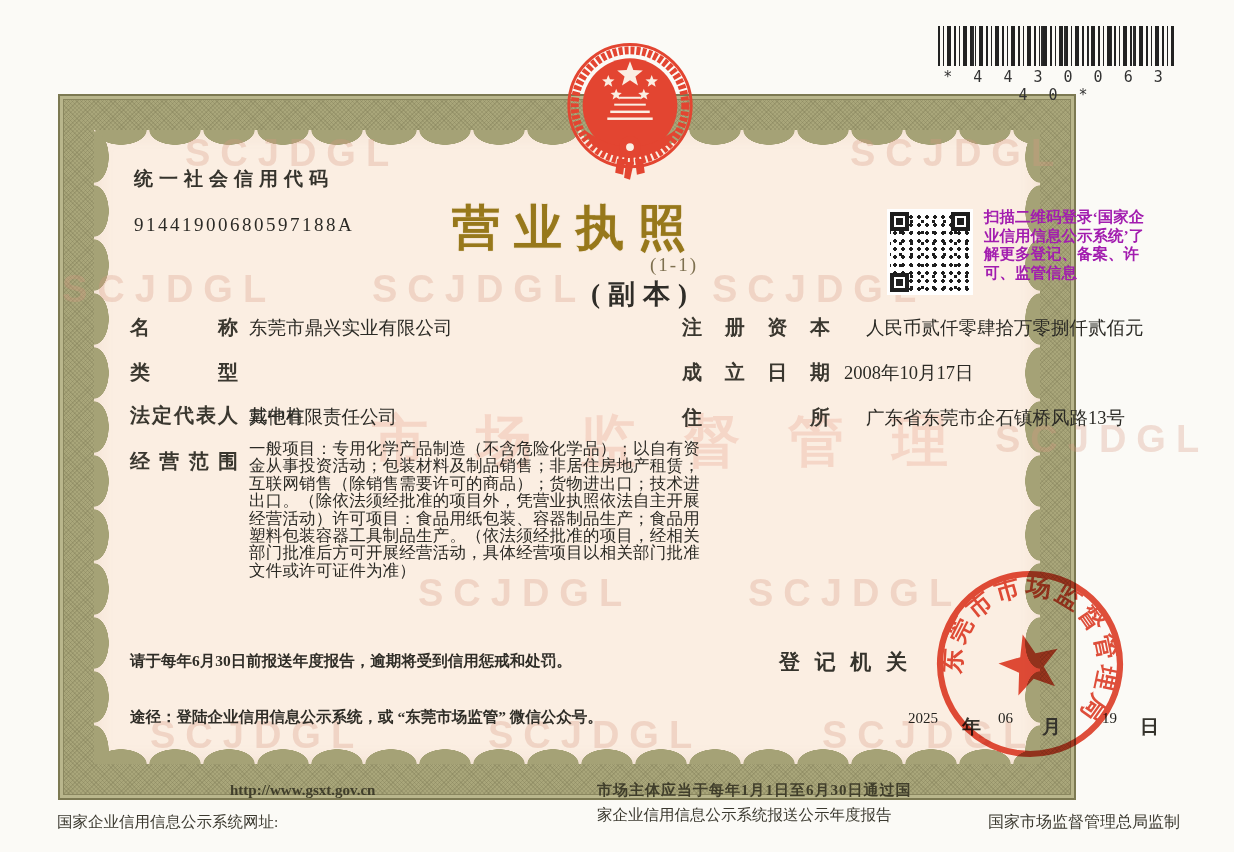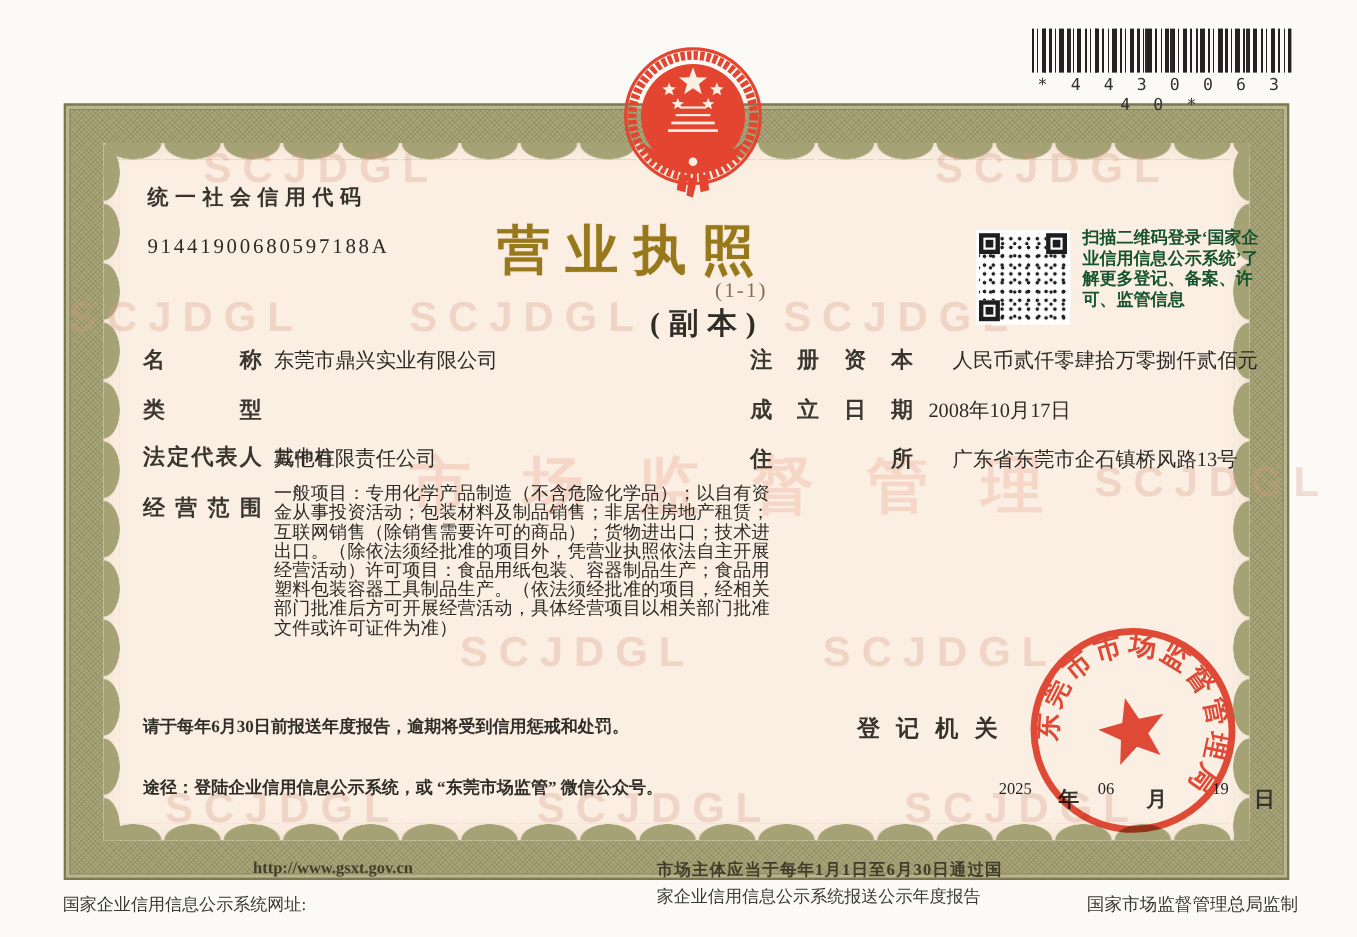--- a/index.html
+++ b/index.html
@@ -85,7 +85,7 @@
   .finder{position:absolute;width:19px;height:19px;border:4px solid #1e1e1e;background:#fff;}
   .finder::after{content:"";position:absolute;inset:2px;background:#1e1e1e;}
   .finder.tl{left:0;top:0;} .finder.tr{right:0;top:0;} .finder.bl{left:0;bottom:0;}
-  .qr-caption{width:166px;font-size:15.5px;line-height:1.2;color:#14532d;font-weight:bold;}
+  .qr-caption{width:166px;font-size:15.5px;line-height:1.2;color:#a21caf;font-weight:bold;}
 
   
   .flabel{font-size:20px;font-weight:bold;color:#3a372f;}

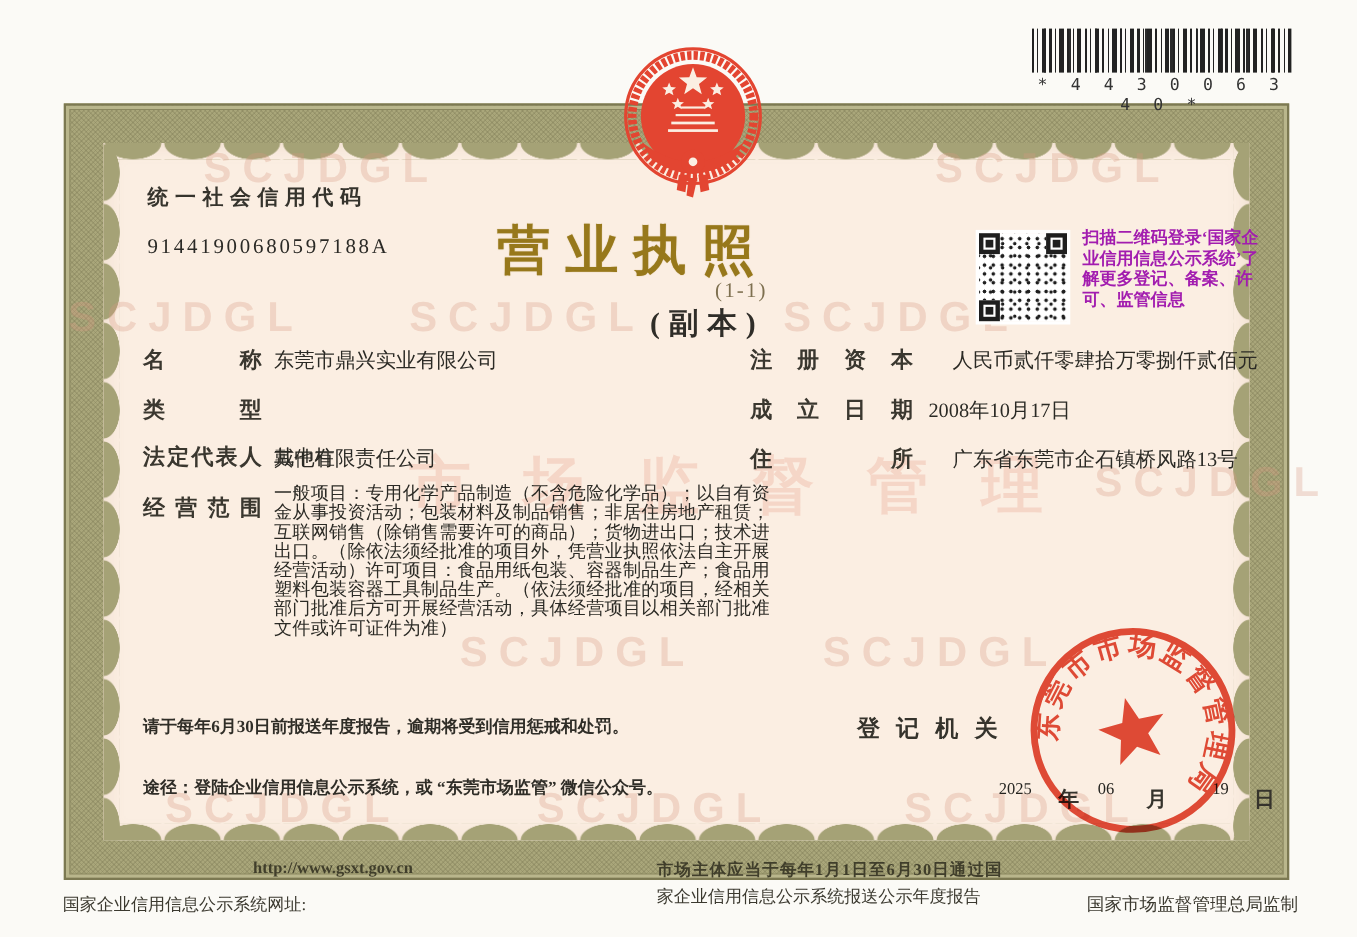--- a/index.html
+++ b/index.html
@@ -24,7 +24,7 @@
 
   
   .cert-frame{
-    position:absolute;left:58px;top:94px;width:1114px;height:706px;
+    position:absolute;left:58px;top:94px;width:1018px;height:706px;
     background:
       repeating-linear-gradient(45deg, rgba(120,117,80,.28) 0 1px, transparent 1px 3px),
       repeating-linear-gradient(-45deg, rgba(120,117,80,.28) 0 1px, transparent 1px 3px),

